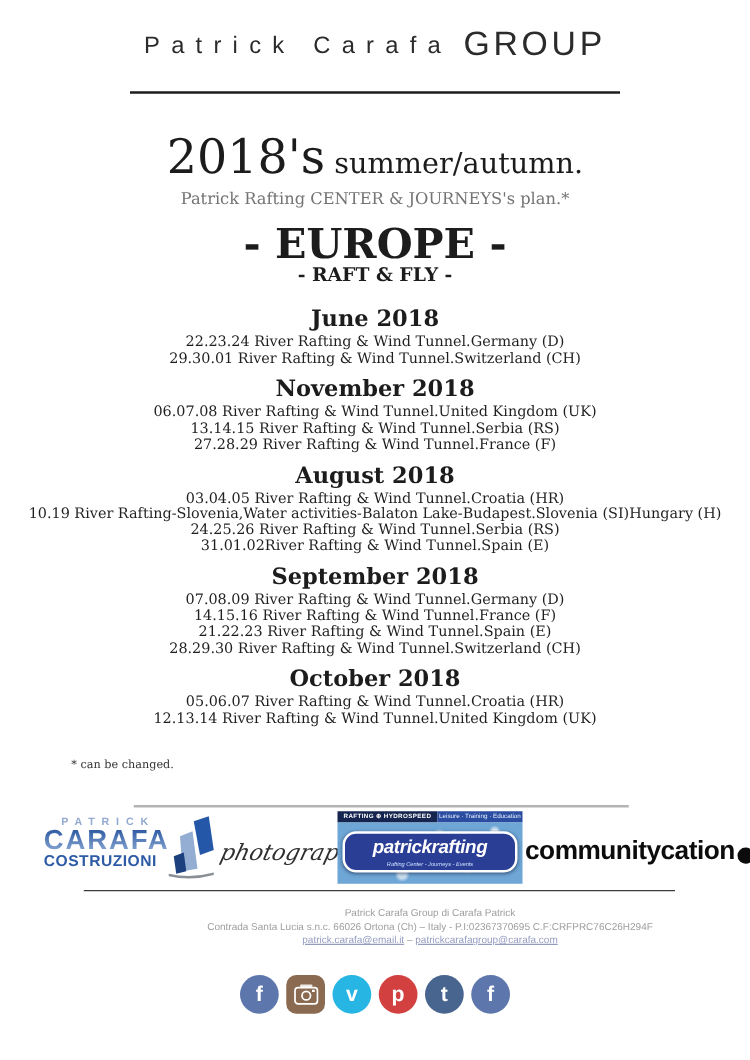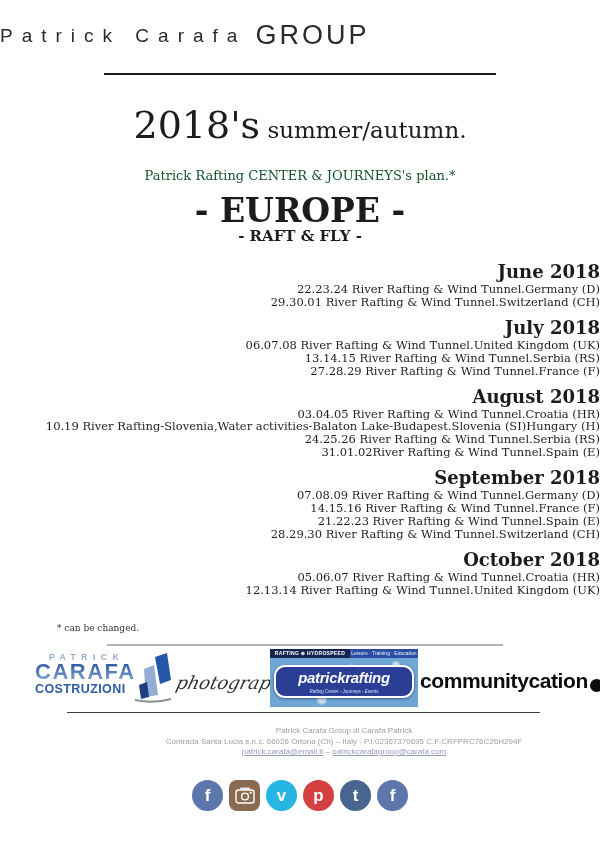--- a/index.html
+++ b/index.html
@@ -10,7 +10,7 @@
   }
 
   
-  .brand { padding-top:20px; text-align:left; white-space:nowrap; }
+  .brand { padding-top:20px; text-align:center; white-space:nowrap; }
   .brand-first {
     font-family:"Liberation Sans", sans-serif; font-size:19px; color:#2b2b2b;
     letter-spacing:9px; vertical-align:baseline;

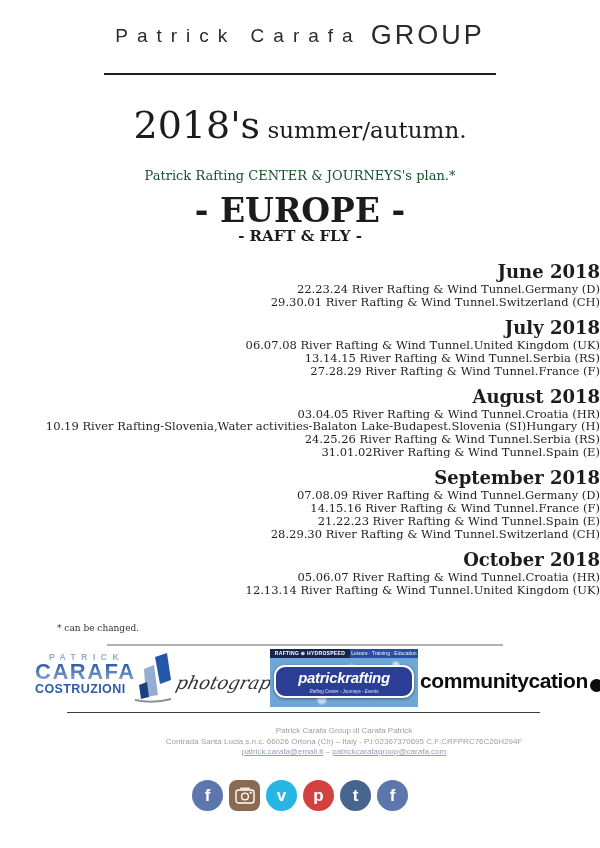--- a/index.html
+++ b/index.html
@@ -26,7 +26,7 @@
   .t1 { margin-top:31px; line-height:38px; white-space:nowrap; }
   .t1-year { font-size:38px; }
   .t1-season { font-size:23px; }
-  .t2 { margin-top:16px; font-size:13px; line-height:15px; color:#14532d; }
+  .t2 { margin-top:0; font-size:13px; line-height:15px; color:#737373; }
   .t3 { margin-top:11px; font-size:33px; line-height:34px; font-weight:bold; }
   .t4 { font-size:15px; line-height:17px; font-weight:bold; }
 

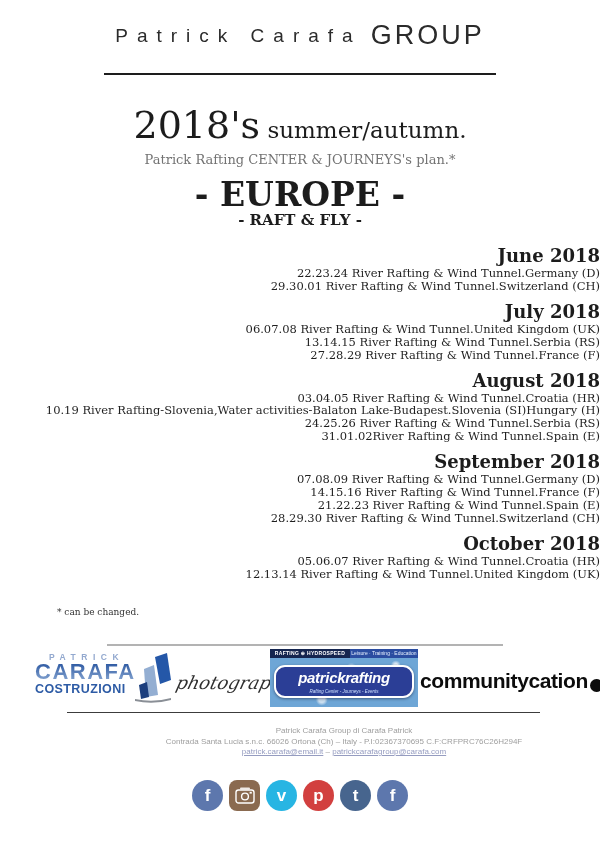--- a/index.html
+++ b/index.html
@@ -32,7 +32,7 @@
 
   
   .schedule { margin-top:17px; text-align:center; }
-  .month-block { margin-bottom:9px;text-align:right; }
+  .month-block { margin-bottom:9px; }
   .month-h { font-size:18px; line-height:20px; font-weight:bold; margin:0 0 1px 0; }
   .entry { font-size:11.5px; line-height:12.9px; color:#1f1f1f; white-space:nowrap; }
 

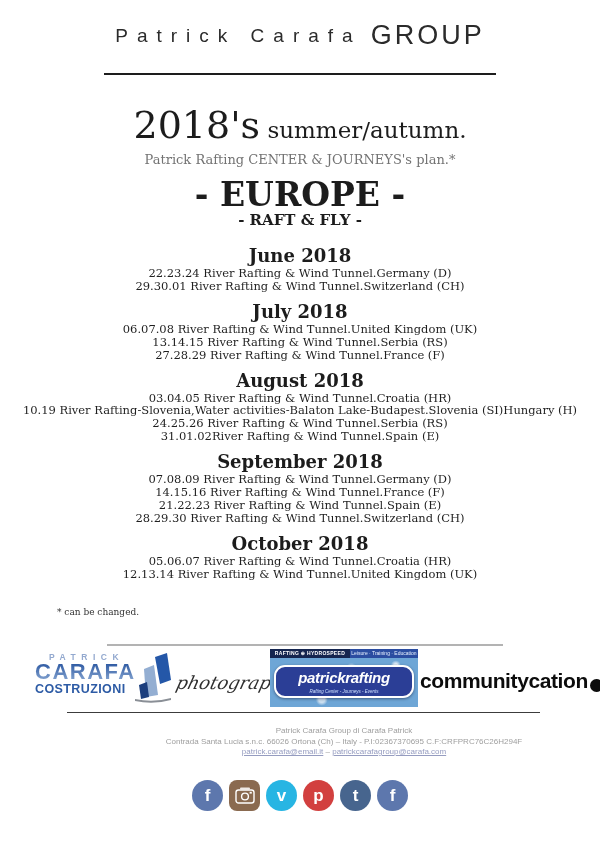--- a/index.html
+++ b/index.html
@@ -168,7 +168,7 @@
     </div>
 
     <div class="month-block">
-      <div class="month-h">July 2018</div>
+      <div class="month-h">November 2018</div>
       <div class="entry">06.07.08 River Rafting &amp; Wind Tunnel.United Kingdom (UK)</div>
       <div class="entry">13.14.15 River Rafting &amp; Wind Tunnel.Serbia (RS)</div>
       <div class="entry">27.28.29 River Rafting &amp; Wind Tunnel.France (F)</div>

